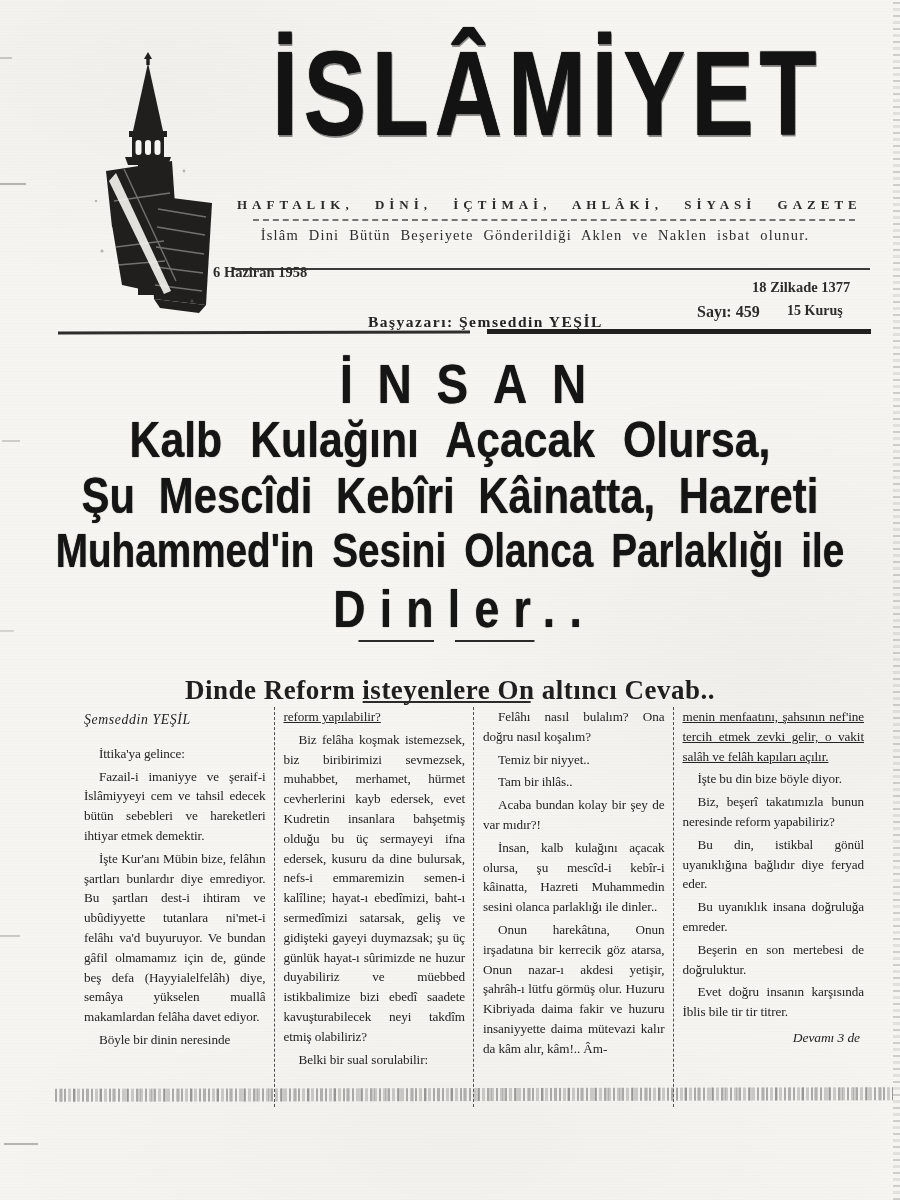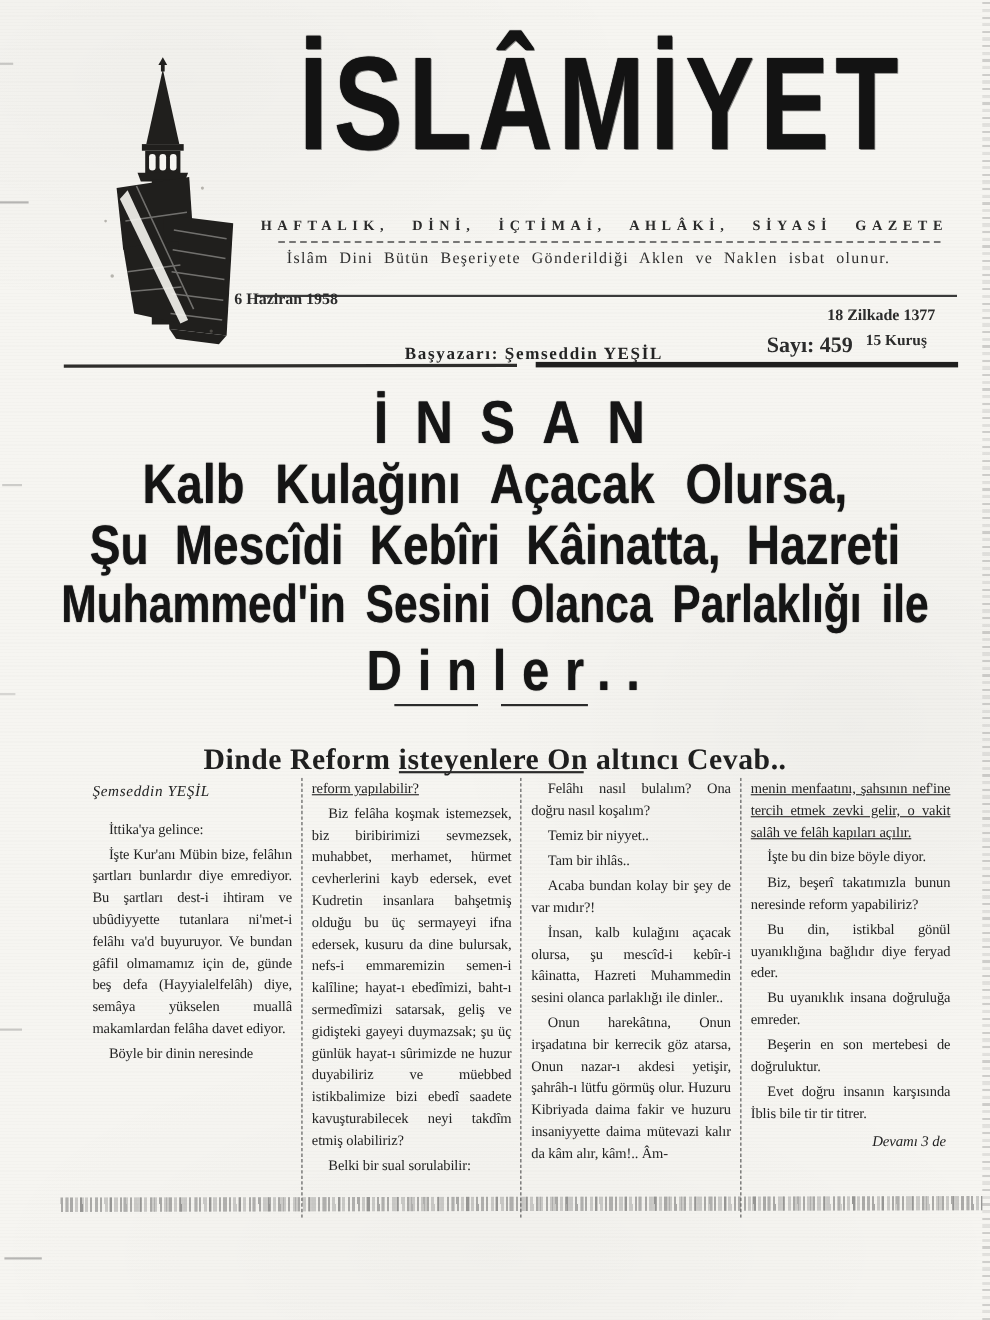--- a/index.html
+++ b/index.html
@@ -34,7 +34,7 @@
   .date-greg{position:absolute;left:213px;top:264px;font-size:14.5px;font-weight:700;color:#2c2c2c;}
   .date-hijri{position:absolute;left:752px;top:279px;font-size:14.5px;font-weight:700;color:#2c2c2c;}
   .editor{position:absolute;left:368px;top:313px;font-size:15.5px;font-weight:700;letter-spacing:1.5px;color:#242424;}
-  .issue{position:absolute;left:697px;top:303px;font-size:20px;font-weight:700;color:#2c2c2c;}
+  .issue{position:absolute;left:697px;top:303px;font-size:16px;font-weight:700;color:#2c2c2c;}
   .price{position:absolute;left:787px;top:303px;font-size:14px;font-weight:700;color:#2c2c2c;}
   .thick-rule-a{position:absolute;left:58px;top:331px;width:412px;height:3px;background:#2e2d2b;transform:rotate(-.12deg);}
   .thick-rule-b{position:absolute;left:487px;top:329px;width:384px;height:5px;background:#1f1f1e;}

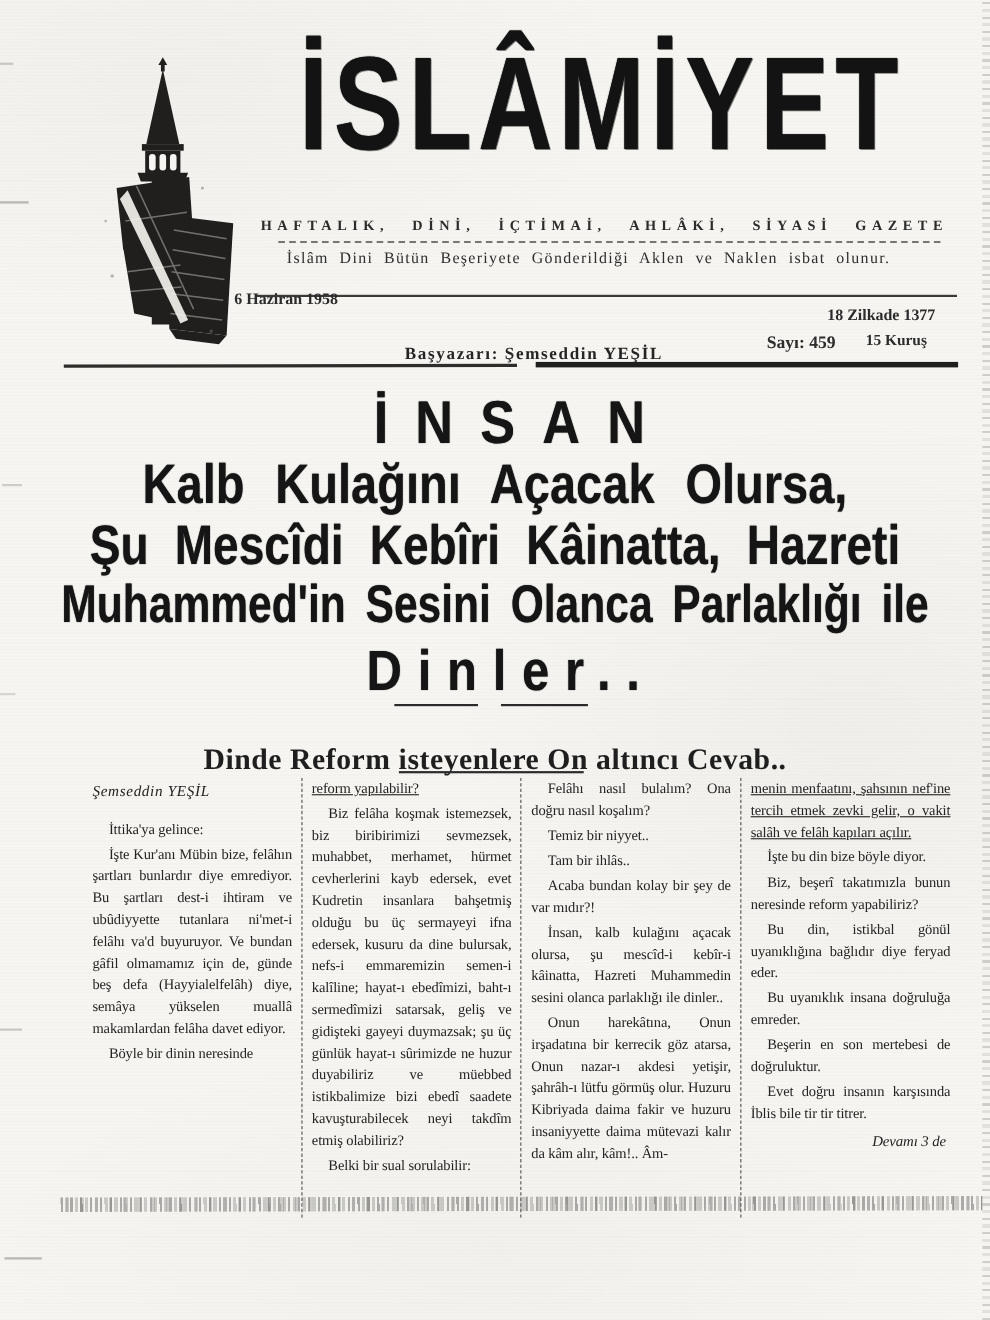--- a/index.html
+++ b/index.html
@@ -154,6 +154,7 @@
     <div class="col">
       <div class="byline">Şemseddin YEŞİL</div>
     <p class="indent">İttika'ya gelince:</p>
+        <p class="indent">Fazail-i imaniyye ve şeraif-i İslâmiyyeyi cem ve tahsil edecek bütün sebebleri ve hareketleri ihtiyar etmek demektir.</p>
         <p class="indent">İşte Kur'anı Mübin bize, felâhın şartları bunlardır diye emrediyor. Bu şartları dest-i ihtiram ve ubûdiyyette tutanlara ni'met-i felâhı va'd buyuruyor. Ve bundan gâfil olmamamız için de, günde beş defa (Hayyialelfelâh) diye, semâya yükselen muallâ makamlardan felâha davet ediyor.</p>
         <p class="indent">Böyle bir dinin neresinde</p>
       </div>

